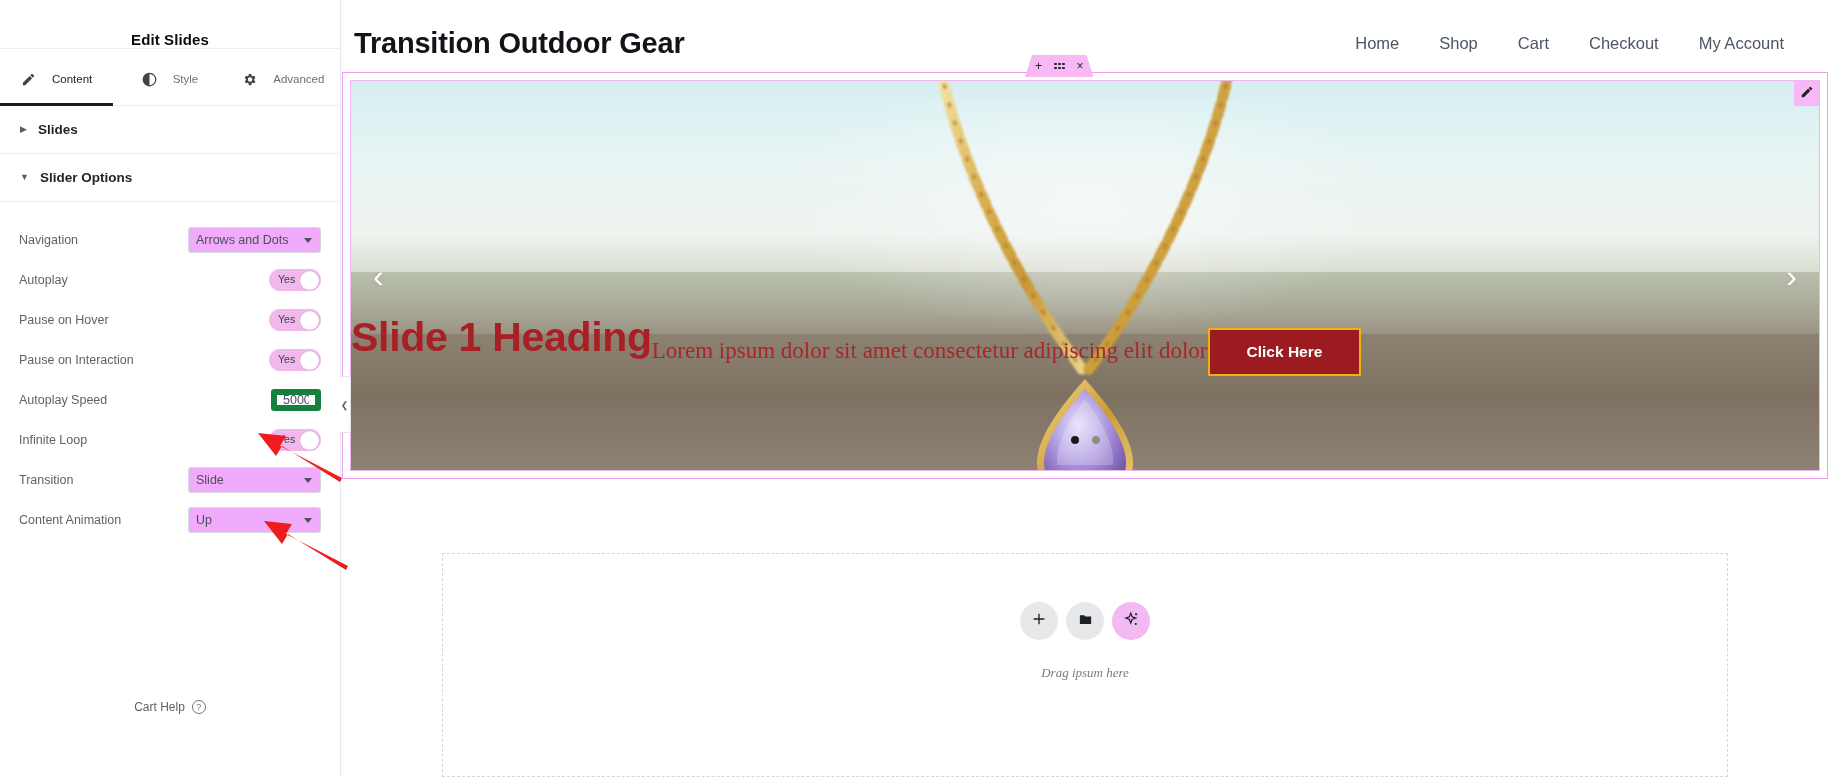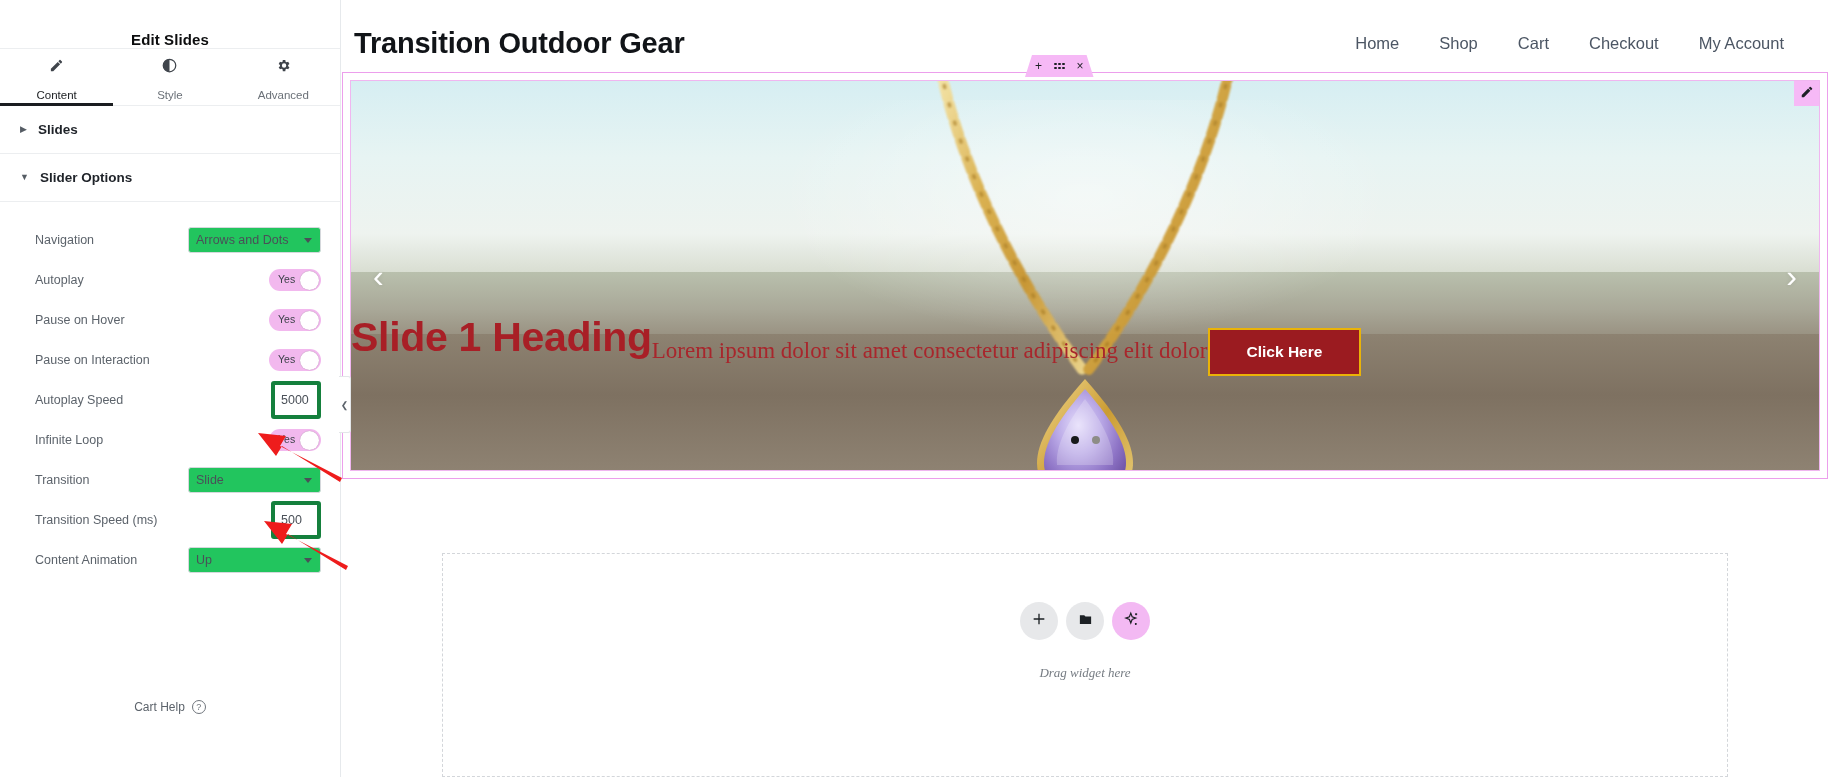--- a/index.html
+++ b/index.html
@@ -25,7 +25,7 @@
 
   .tabs { display: flex; height: 57px; border-bottom: 1px solid #eceef0; }
   .tab {
-    flex: 1; display: flex; flex-direction: column; align-items: center; justify-content: center;
+    flex: 1; display: flex; flex-direction: row; align-items: center; justify-content: center;
     gap: 16px; cursor: pointer; position: relative; padding-top: 4px;
   }
   .tab .ticon { color: #3f444b; display: block; line-height: 0; }

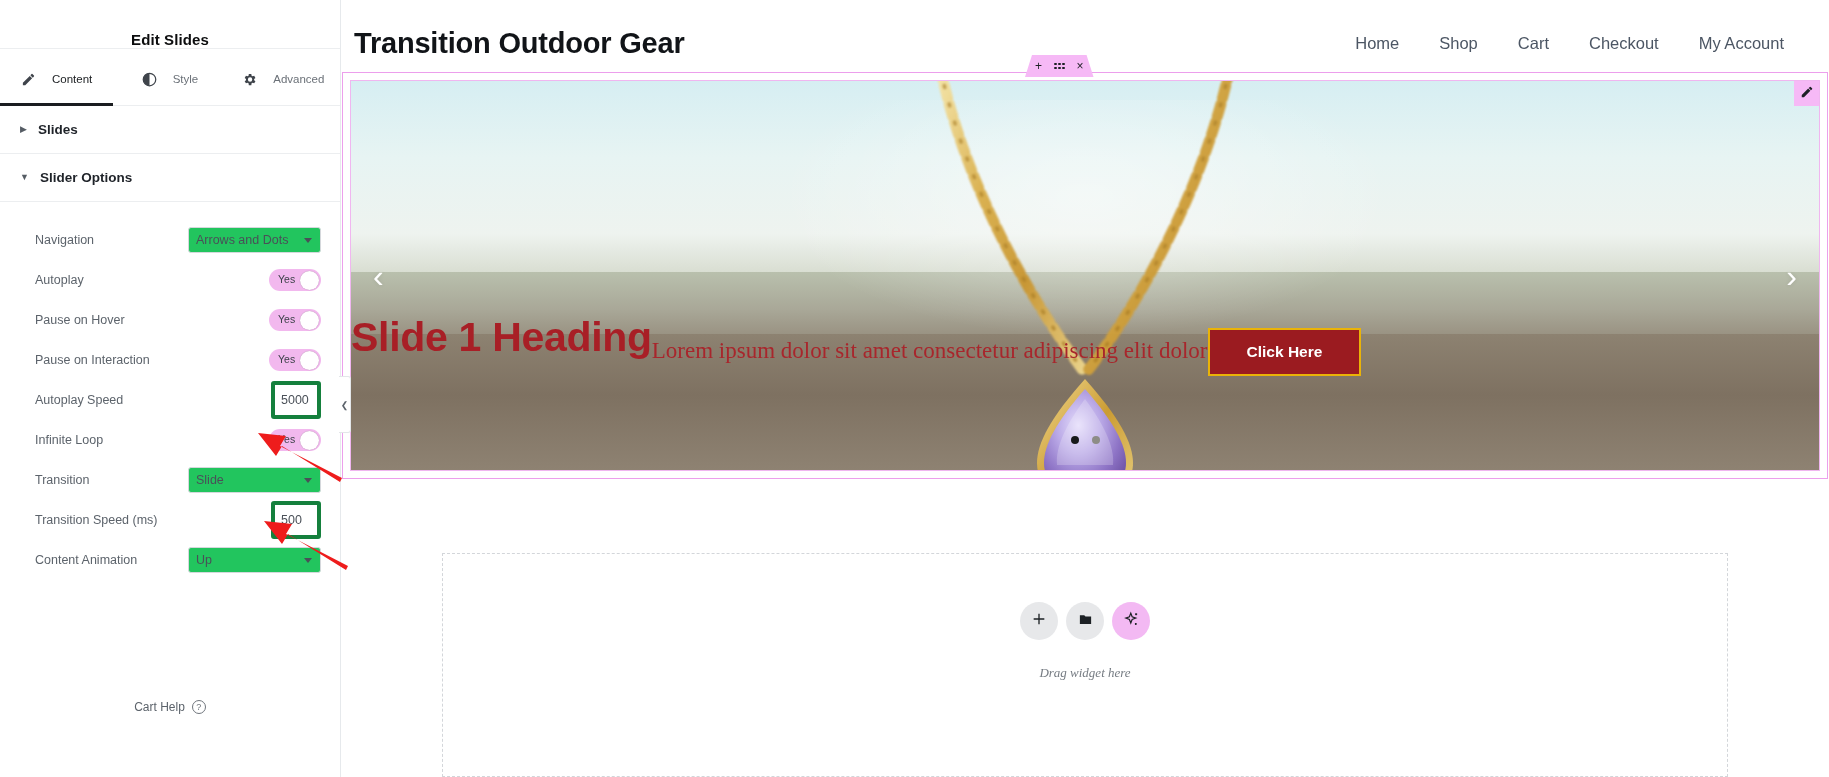--- a/index.html
+++ b/index.html
@@ -43,7 +43,7 @@
   .accordion .atext { font-size: 13.5px; font-weight: bold; color: #1f2329; }
 
   .controls { padding: 18px 19px 0 19px; }
-  .row { display: flex; align-items: center; height: 40px; margin-bottom: 0px; margin-left: 16px; }
+  .row { display: flex; align-items: center; height: 40px; margin-bottom: 0px; }
   .row .rlabel { font-size: 12.5px; color: #5c636b; flex: 1; }
 
   select.ctl-select {

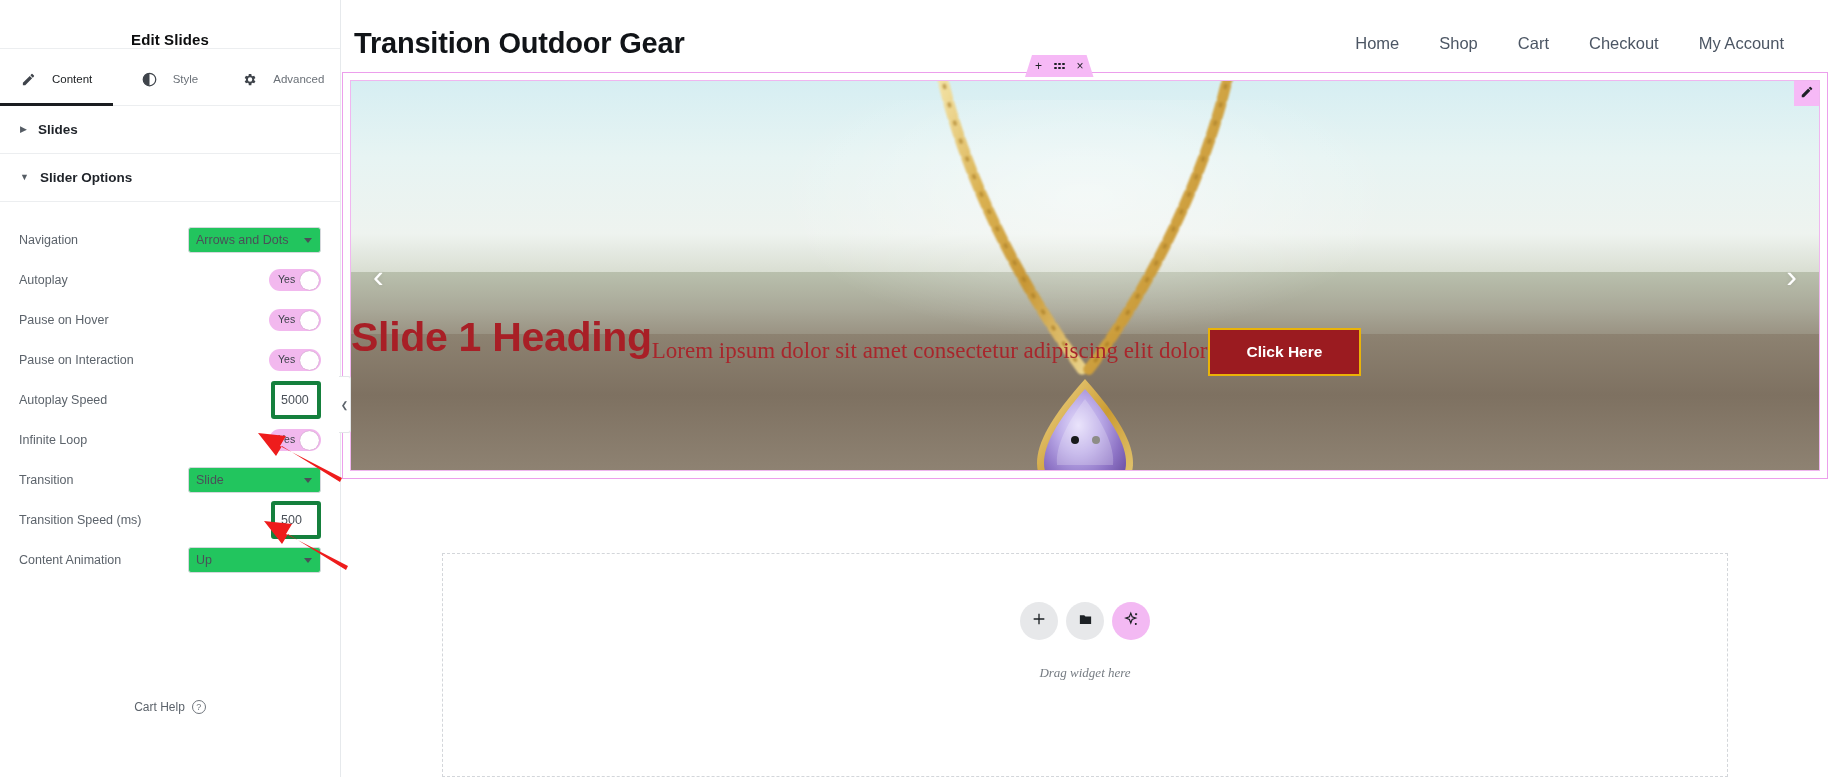--- a/index.html
+++ b/index.html
@@ -49,7 +49,7 @@
   select.ctl-select {
     -webkit-appearance: none; appearance: none;
     width: 133px; height: 26px; padding: 0 22px 0 7px;
-    border: 1px solid #d5d8dc; border-radius: 3px; background: #22c55e;
+    border: 1px solid #d5d8dc; border-radius: 3px; background: #f0abfc;
     font-family: "Liberation Sans", sans-serif; font-size: 12.5px; color: #4a5058;
     cursor: pointer;
   }

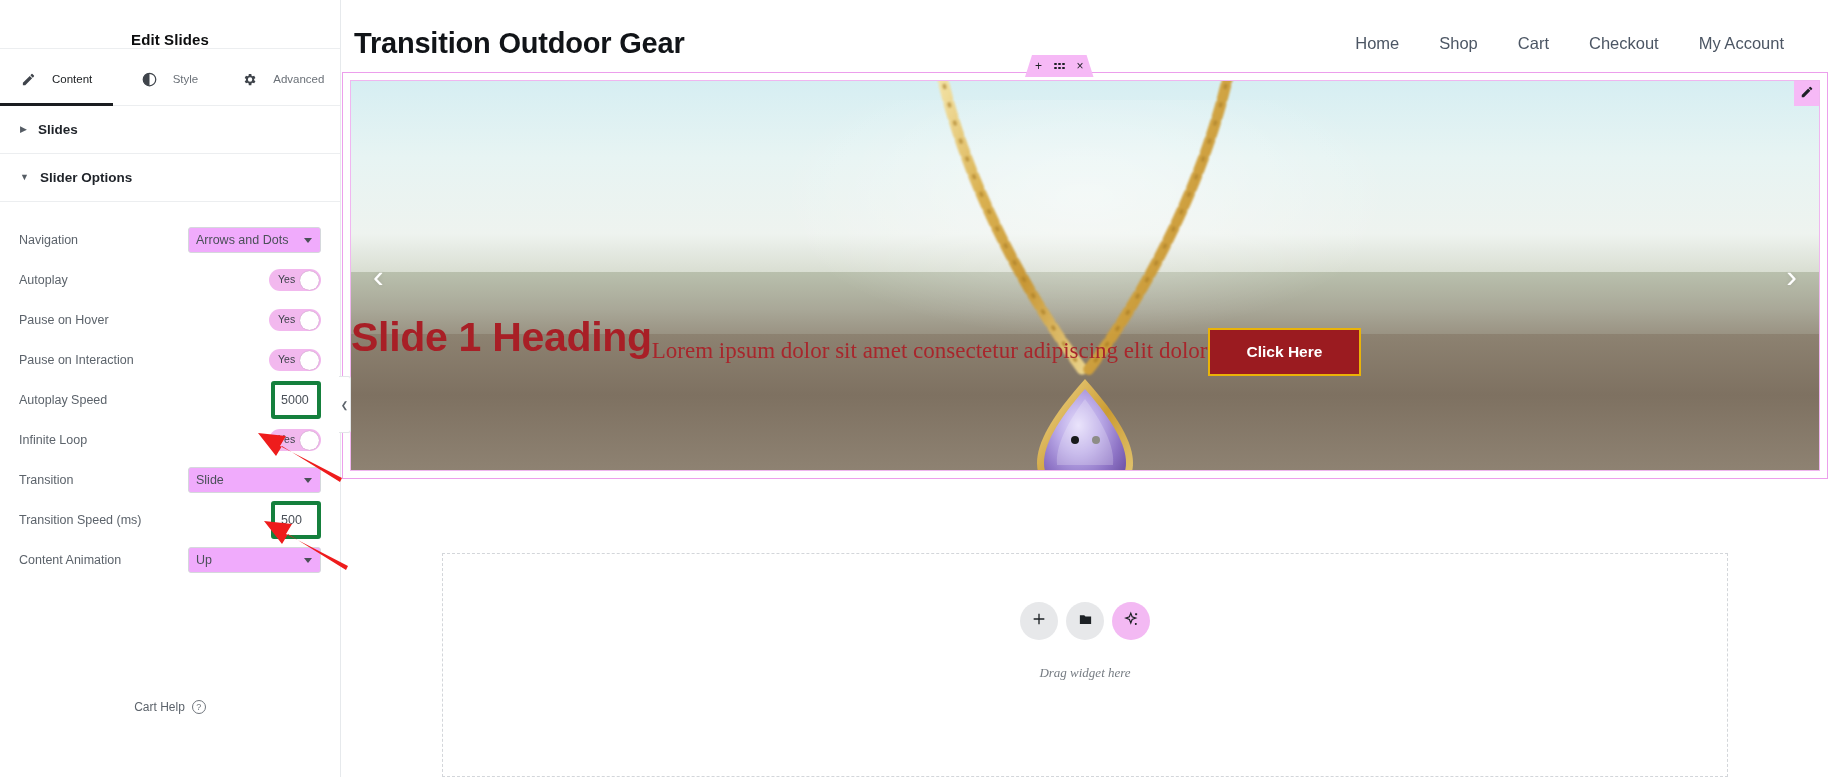--- a/index.html
+++ b/index.html
@@ -61,7 +61,7 @@
   }
 
   input.ctl-num {
-    width: 50px; height: 38px; border: 4px solid #15803d; border-radius: 3px;
+    width: 50px; height: 22px; border: 6px solid #15803d; border-radius: 3px;
     padding: 0 6px; font-family: "Liberation Sans", sans-serif; font-size: 12.5px; color: #4a5058;
     background: #fff;
   }

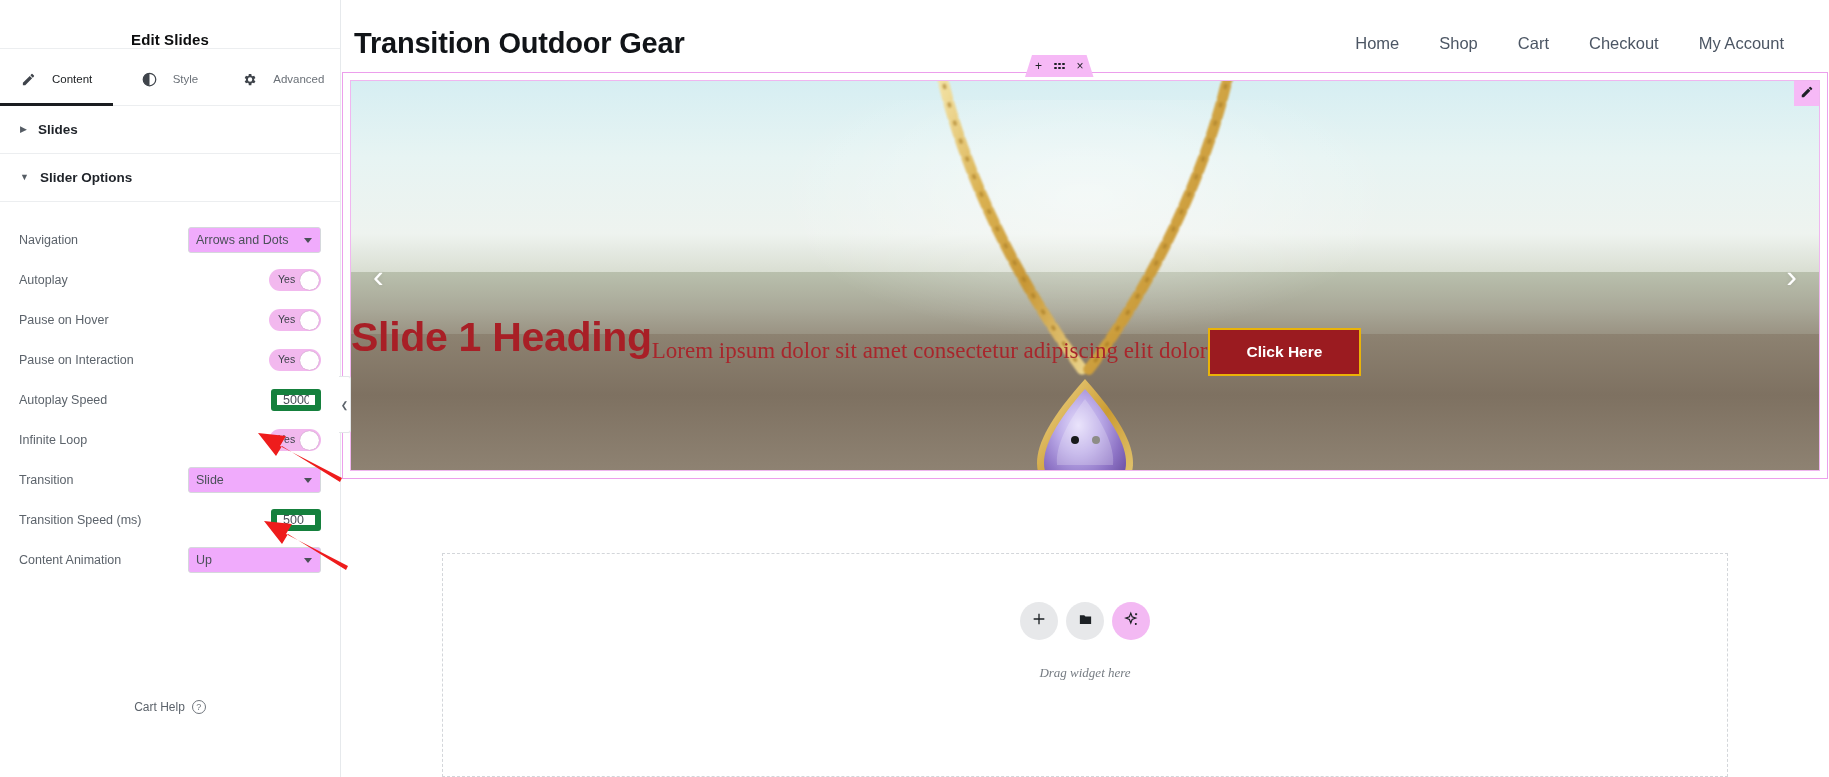--- a/index.html
+++ b/index.html
@@ -338,10 +338,6 @@
         </span>
       </div>
 
-      <div class="row">
-        <span class="rlabel">Transition Speed (ms)</span>
-        <input class="ctl-num" value="500" style="">
-      </div>
 
       <div class="row">
         <span class="rlabel">Content Animation</span>

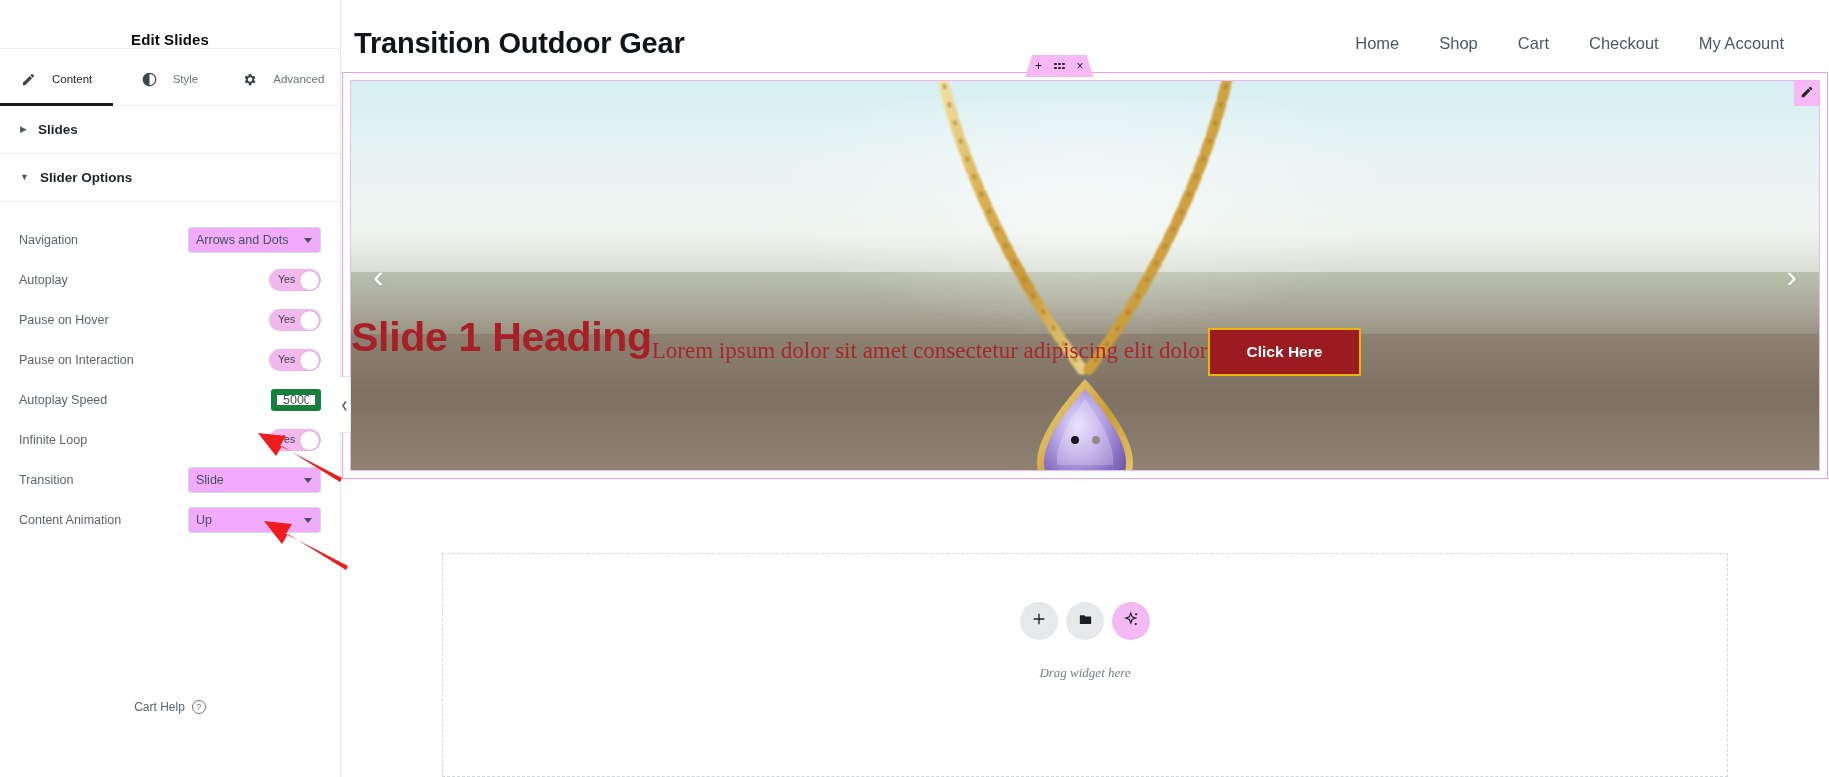--- a/index.html
+++ b/index.html
@@ -484,7 +484,7 @@
           </span>
         </div>
       </div>
-      <div class="dz-label">Drag widget here</div>
+      <div class="dz-label">Drag ipsum here</div>
     </div>
   </div>
 

